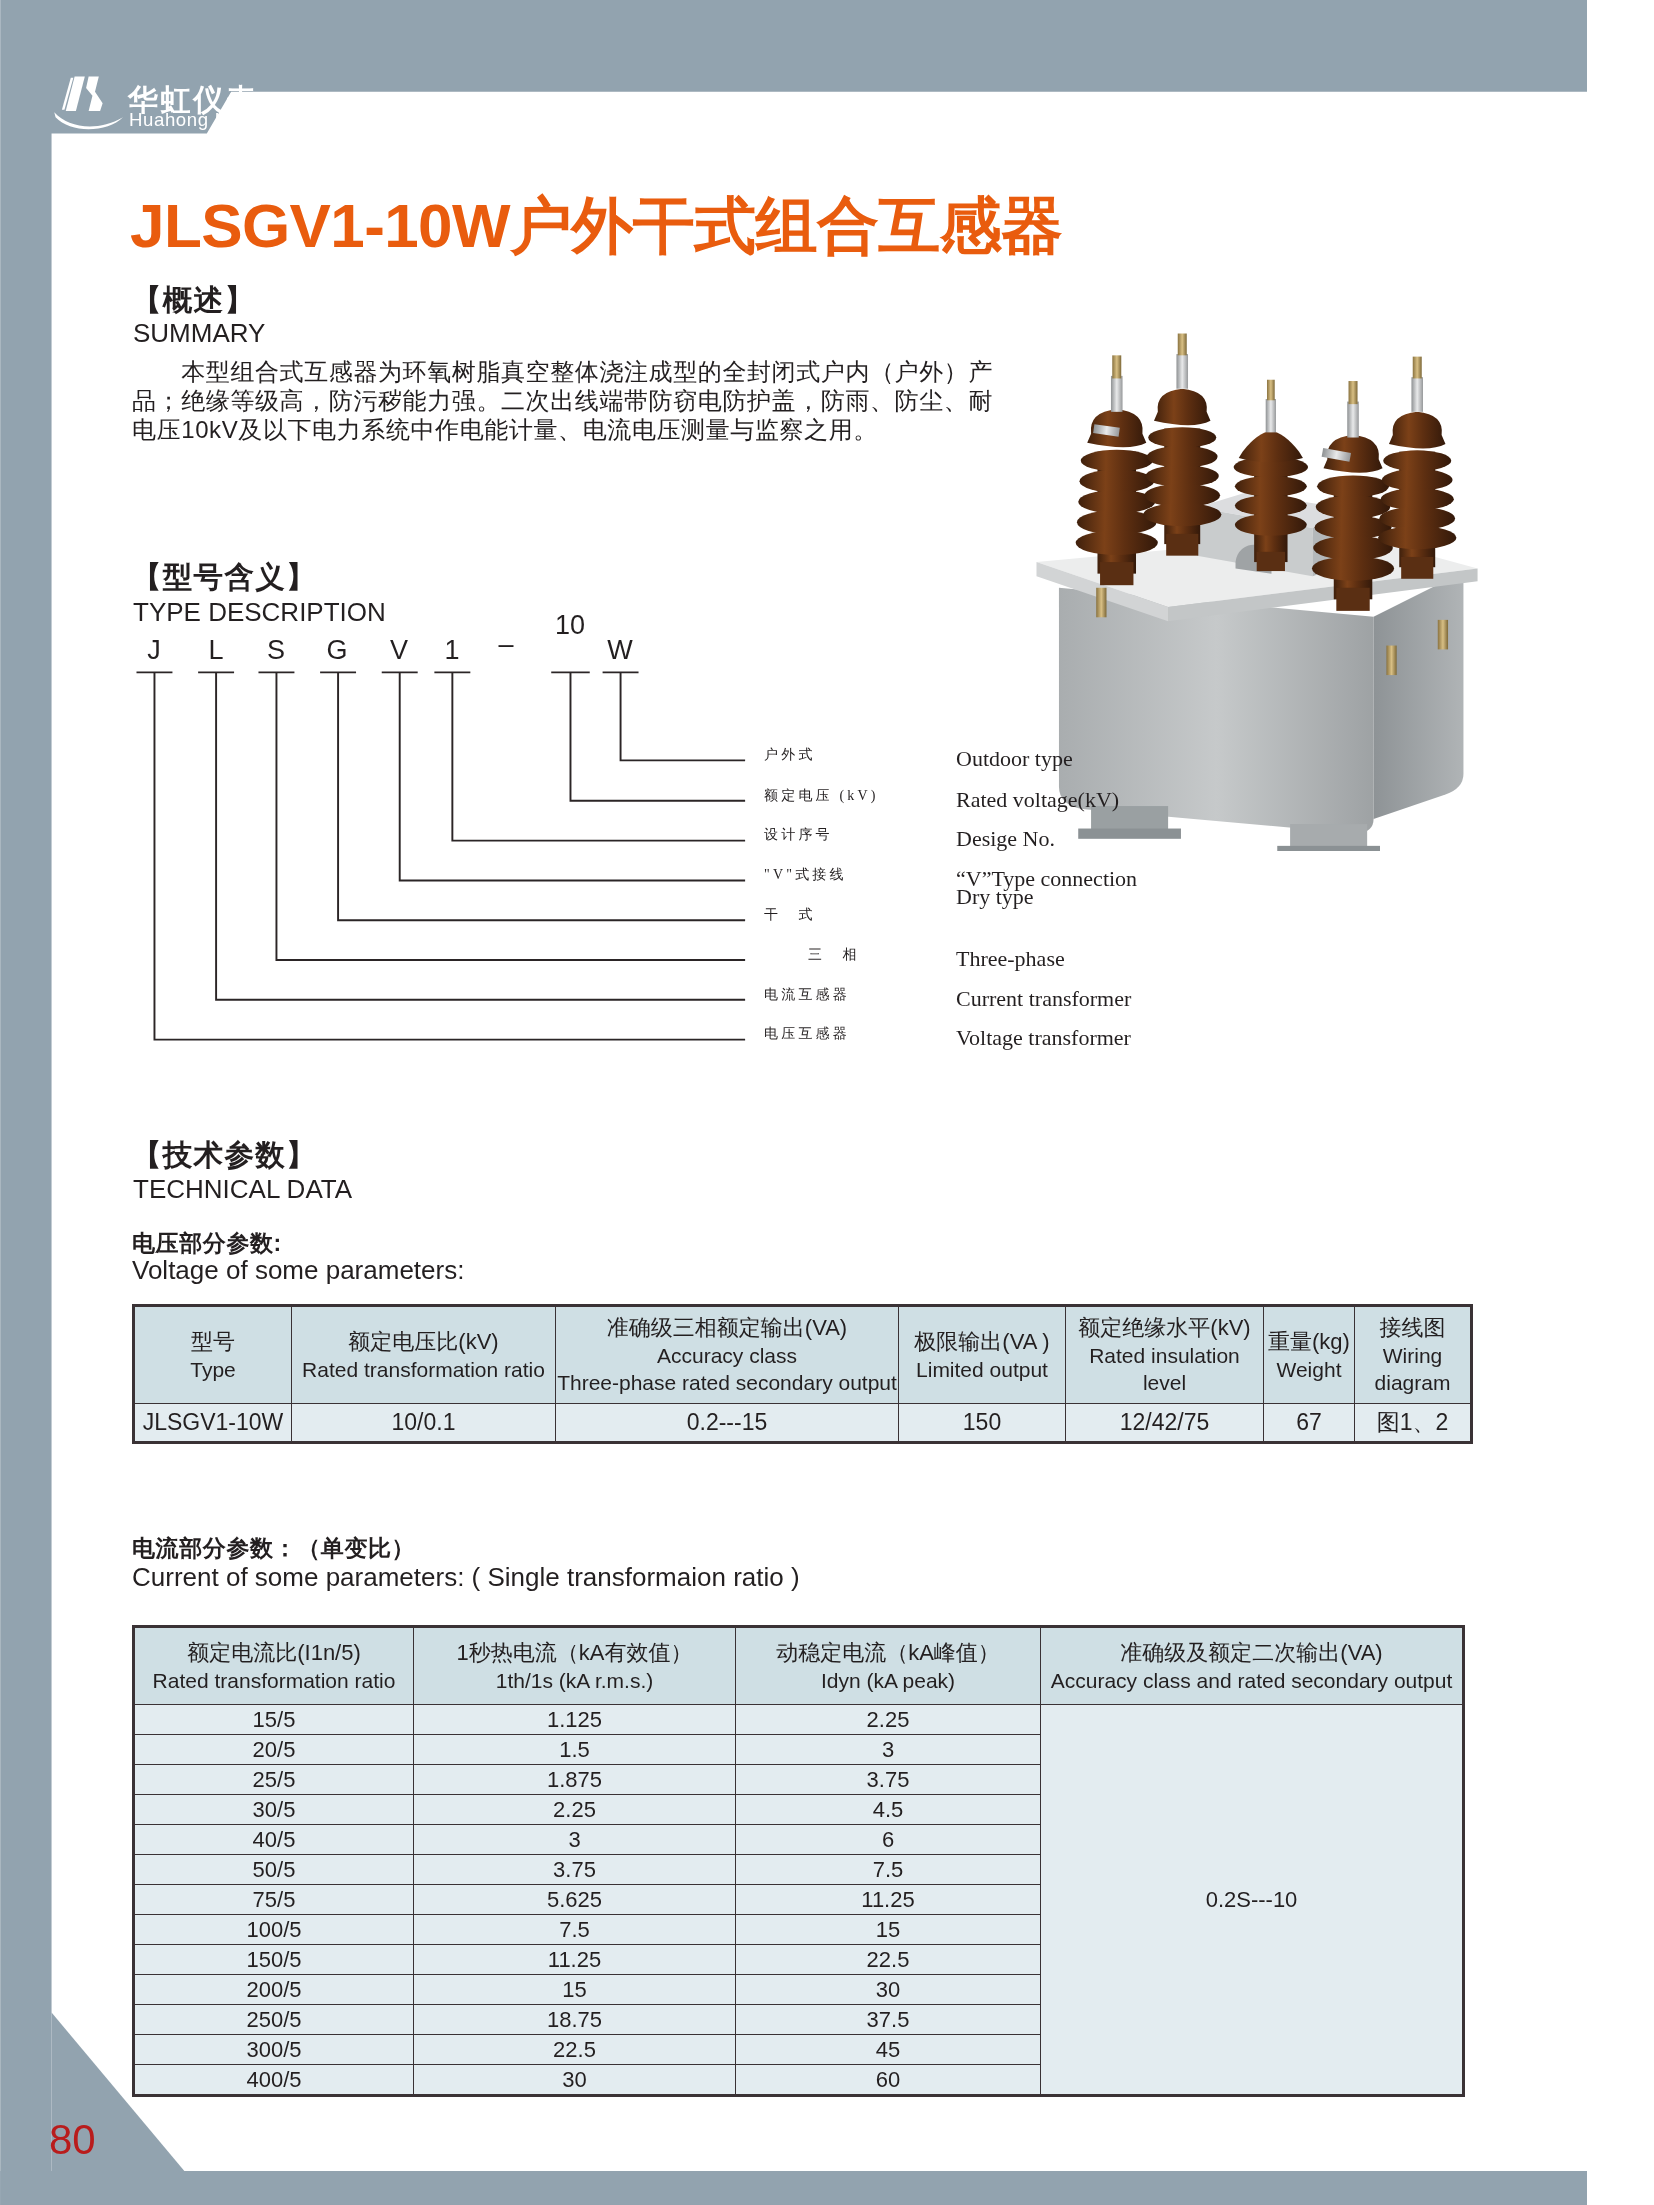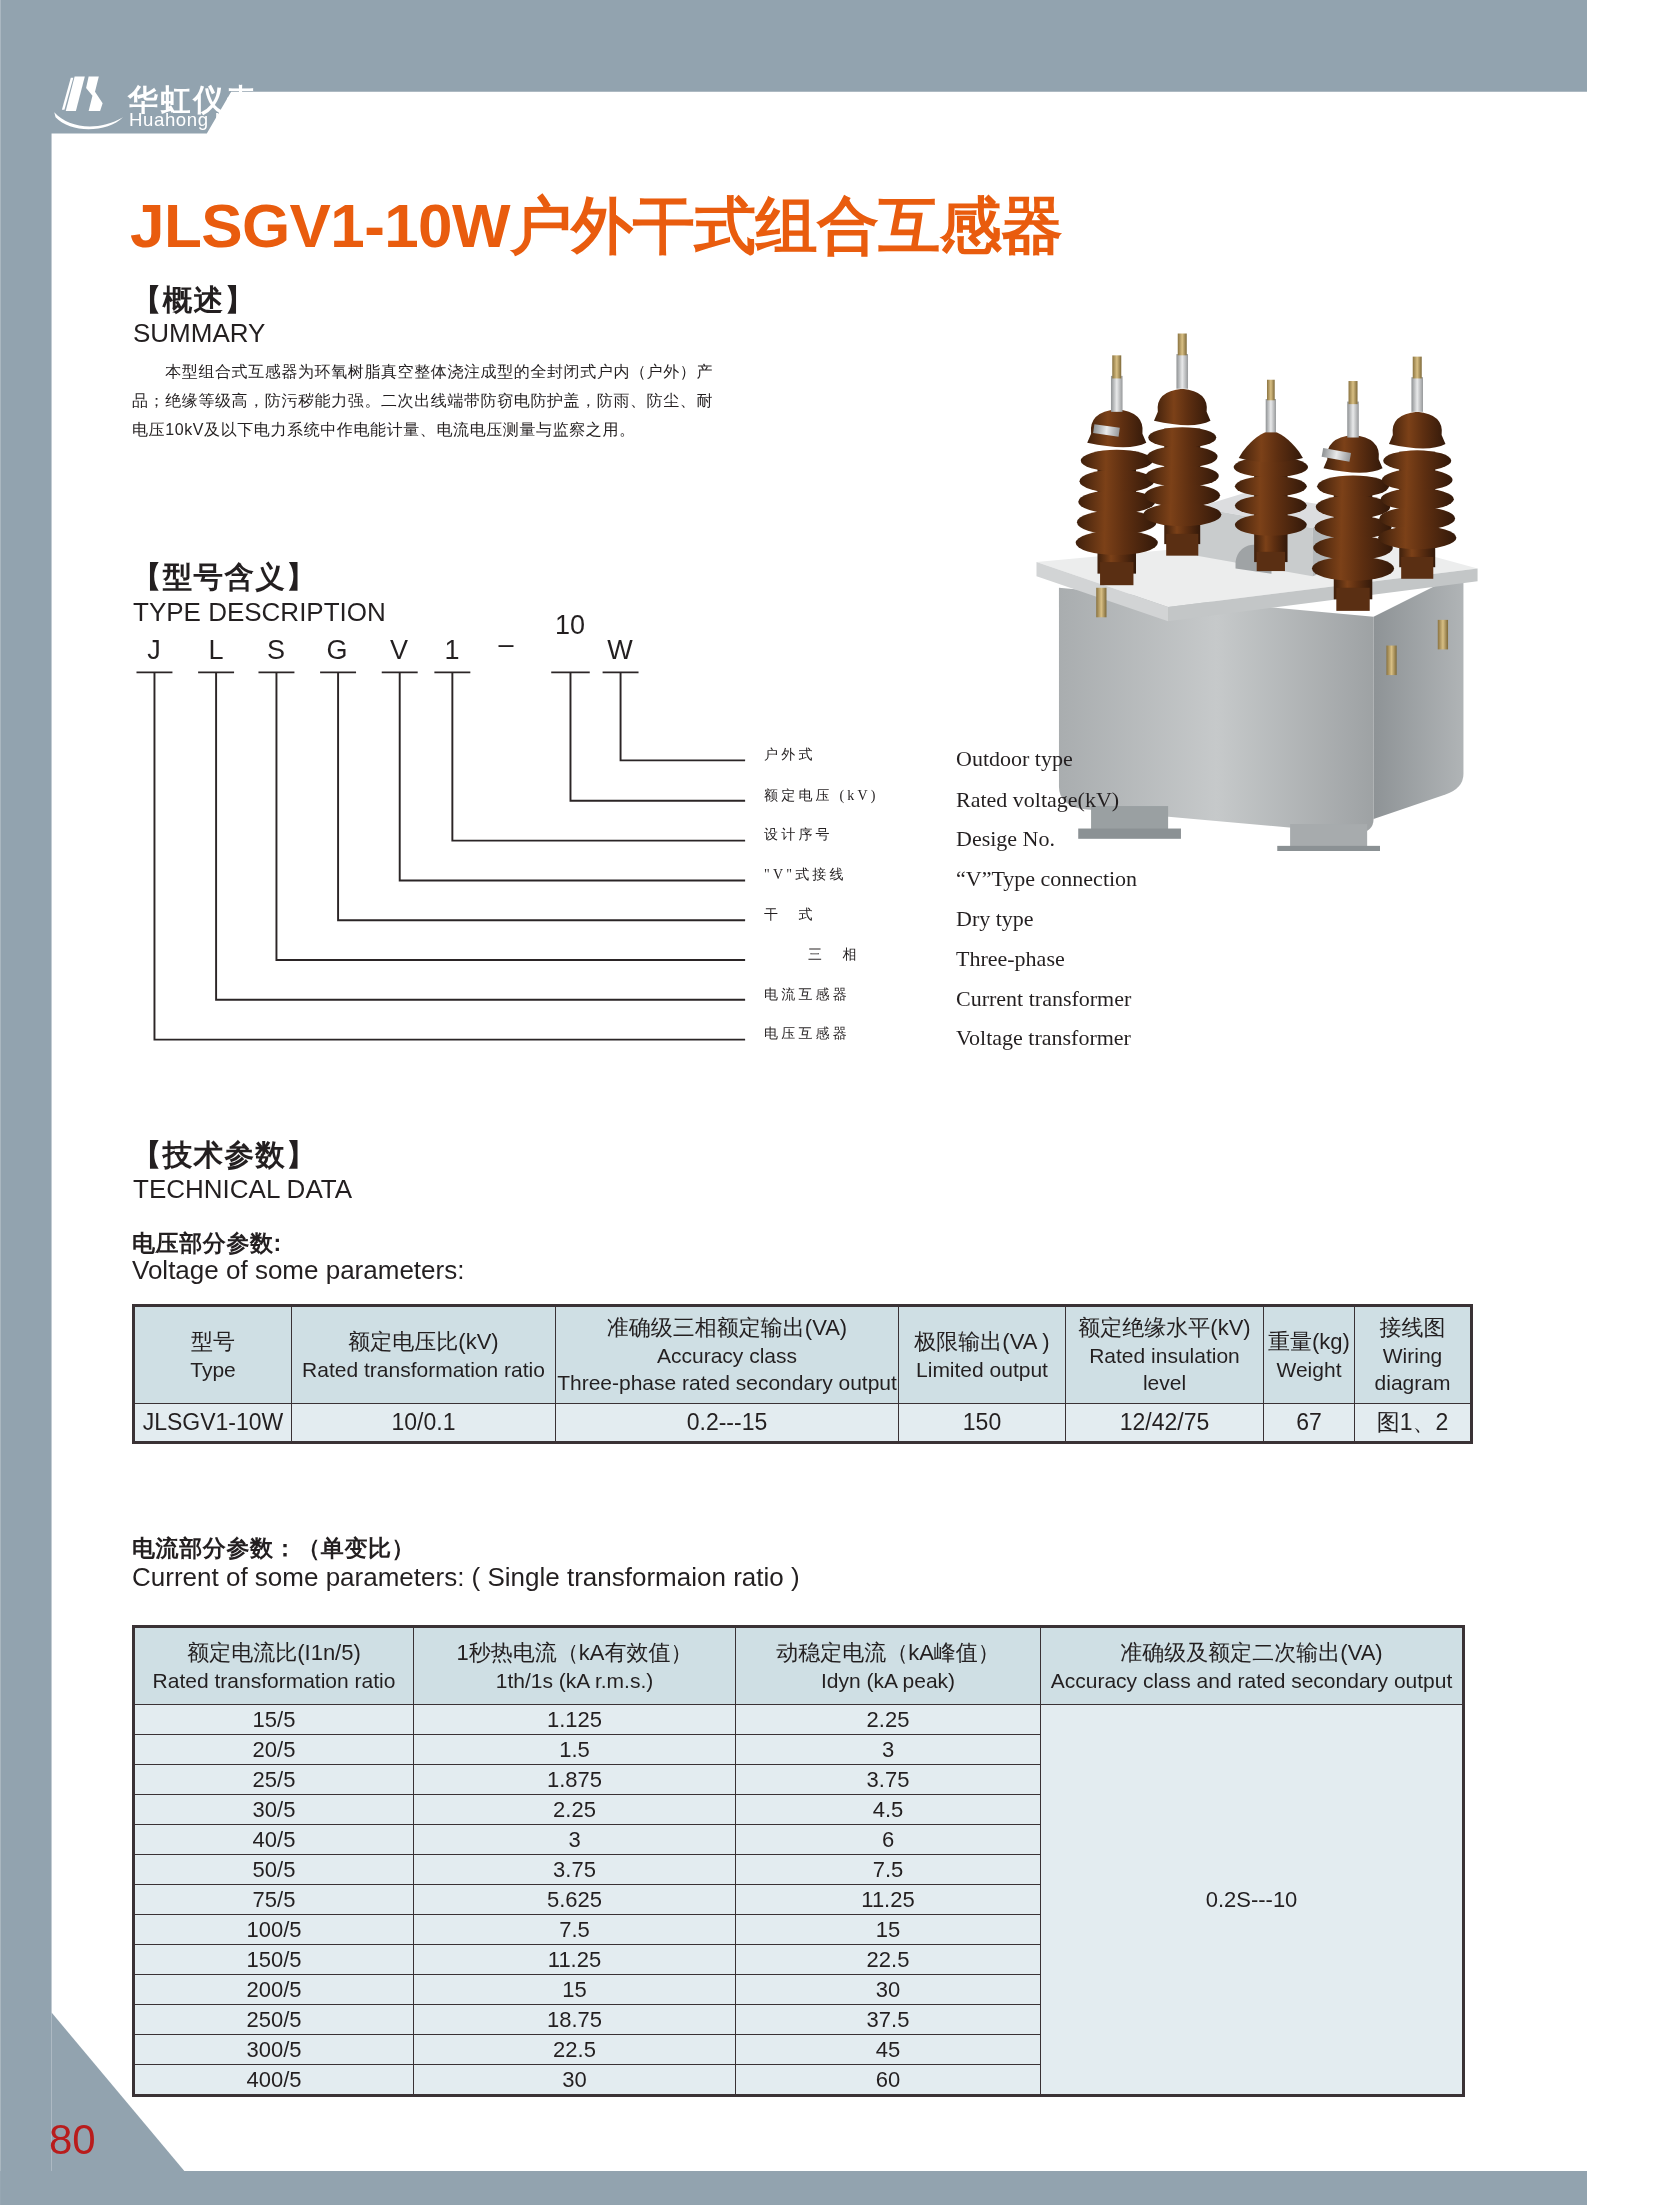--- a/index.html
+++ b/index.html
@@ -20,7 +20,7 @@
   .sub-cn{font-size:23px;font-weight:700;white-space:nowrap;letter-spacing:0.6px;}
   .sub-en{font-size:26px;font-weight:400;white-space:nowrap;}
   
-  .para{position:absolute;left:132px;top:357px;font-size:16px;line-height:29px;letter-spacing:0.6px;}
+  .para{position:absolute;left:132px;top:357px;font-size:24px;line-height:29px;letter-spacing:0.6px;}
   .para div{white-space:nowrap;}
   
   .code-letter{position:absolute;font-size:27px;font-weight:400;transform:translateX(-50%);white-space:nowrap;}

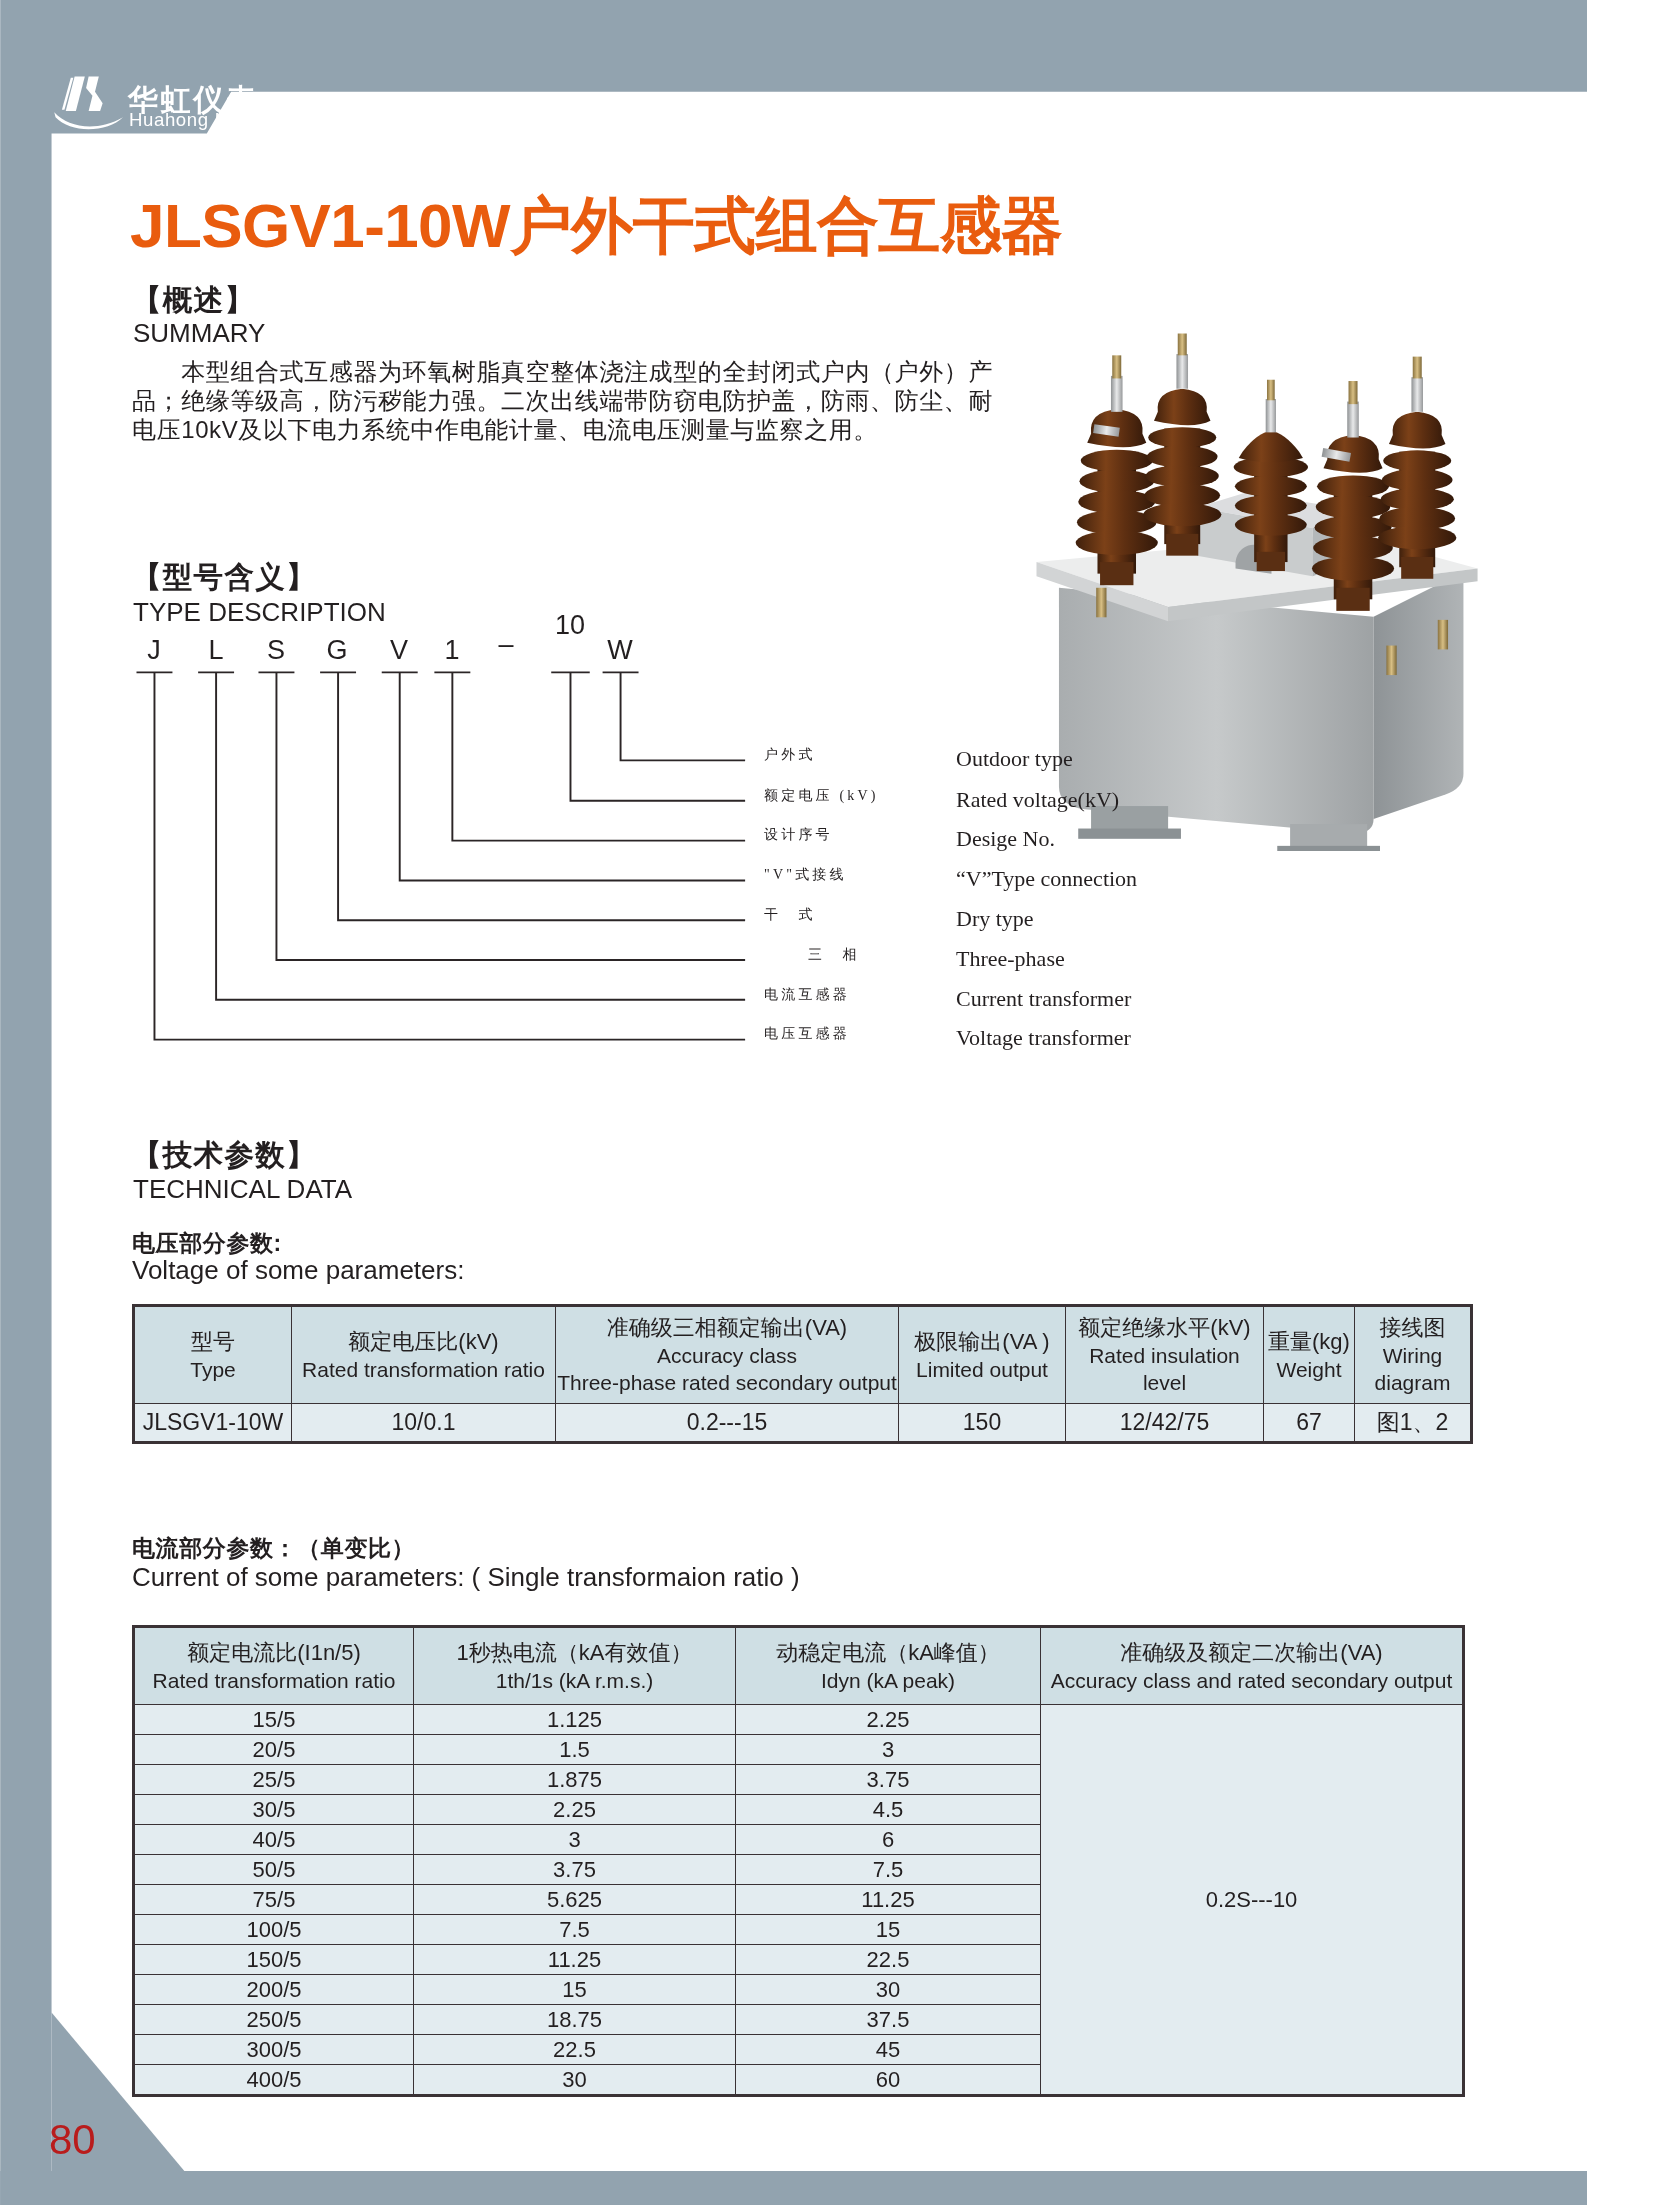--- a/index.html
+++ b/index.html
@@ -233,7 +233,7 @@
   <div class="leg-cn" style="top:866px;">"V"式接线</div>
   <div class="leg-en" style="top:866px;">“V”Type connection</div>
   <div class="leg-cn" style="top:906px;">干　式</div>
-  <div class="leg-en" style="top:906px;">Dry type</div>
+  <div class="leg-en" style="top:884px;">Dry type</div>
   <div class="leg-cn" style="top:946px;margin-left:44px;">三　相</div>
   <div class="leg-en" style="top:946px;">Three-phase</div>
   <div class="leg-cn" style="top:986px;">电流互感器</div>

